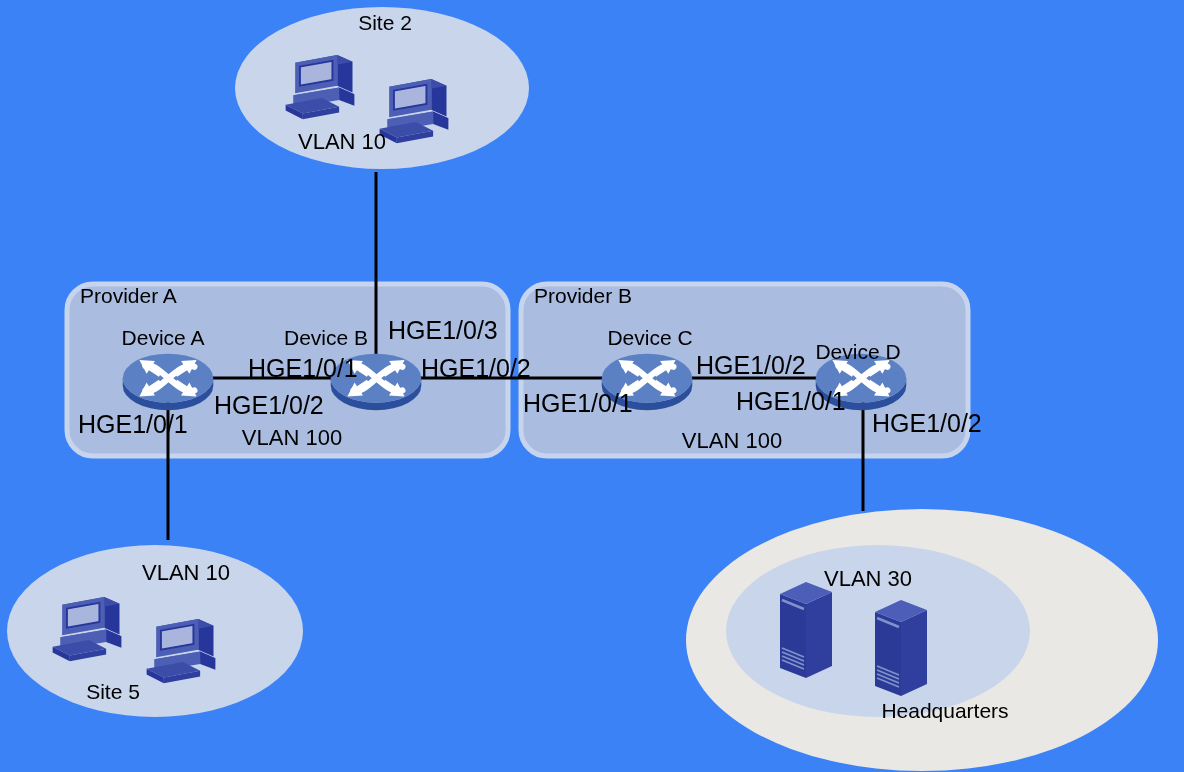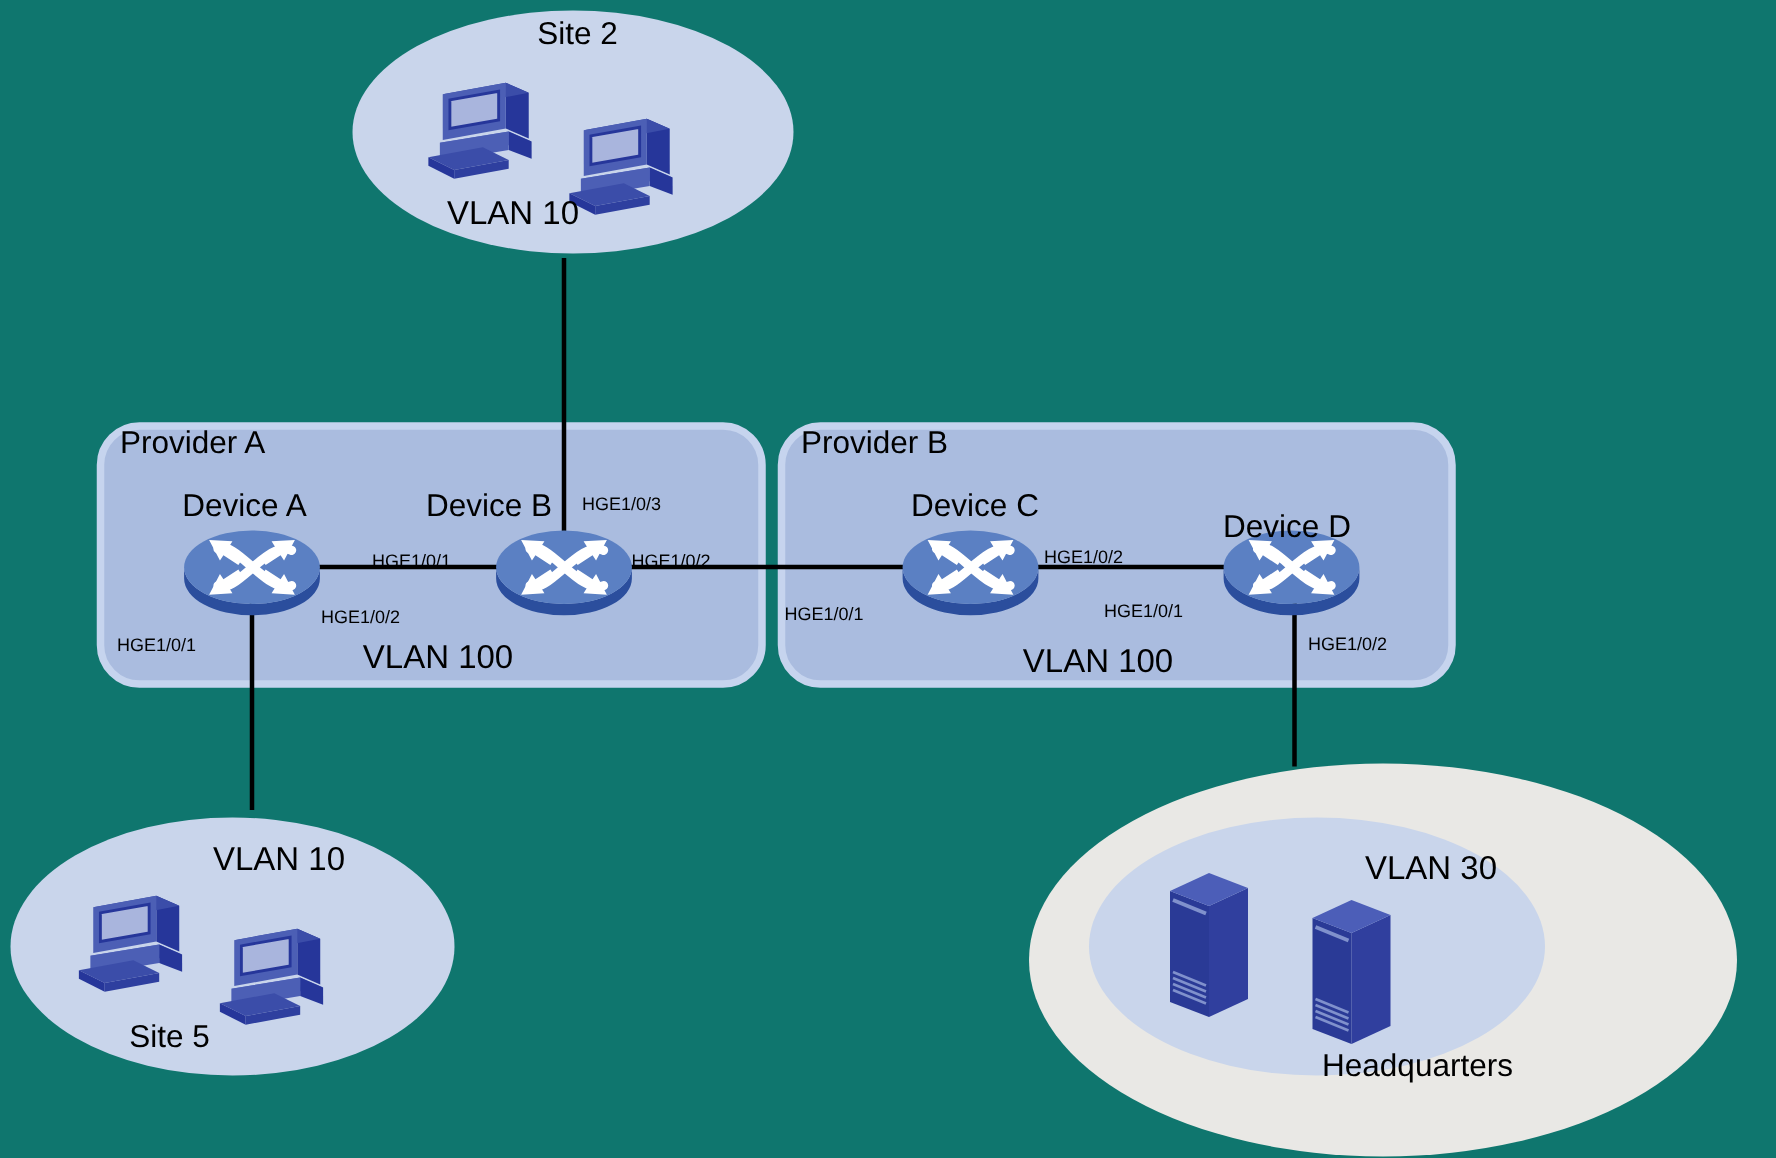--- a/index.html
+++ b/index.html
@@ -3,7 +3,7 @@
 <meta charset="utf-8">
 <style>
   html,body{margin:0;padding:0;background:#000;}
-  .stage{position:relative;width:1184px;height:772px;background:#0f766e;overflow:hidden;
+  .stage{position:relative;width:1184px;height:772px;background:#3b82f6;overflow:hidden;
          font-family:"Liberation Sans",sans-serif;}
   .layer{position:absolute;left:0;top:0;}
   .icon{position:absolute;line-height:0;}

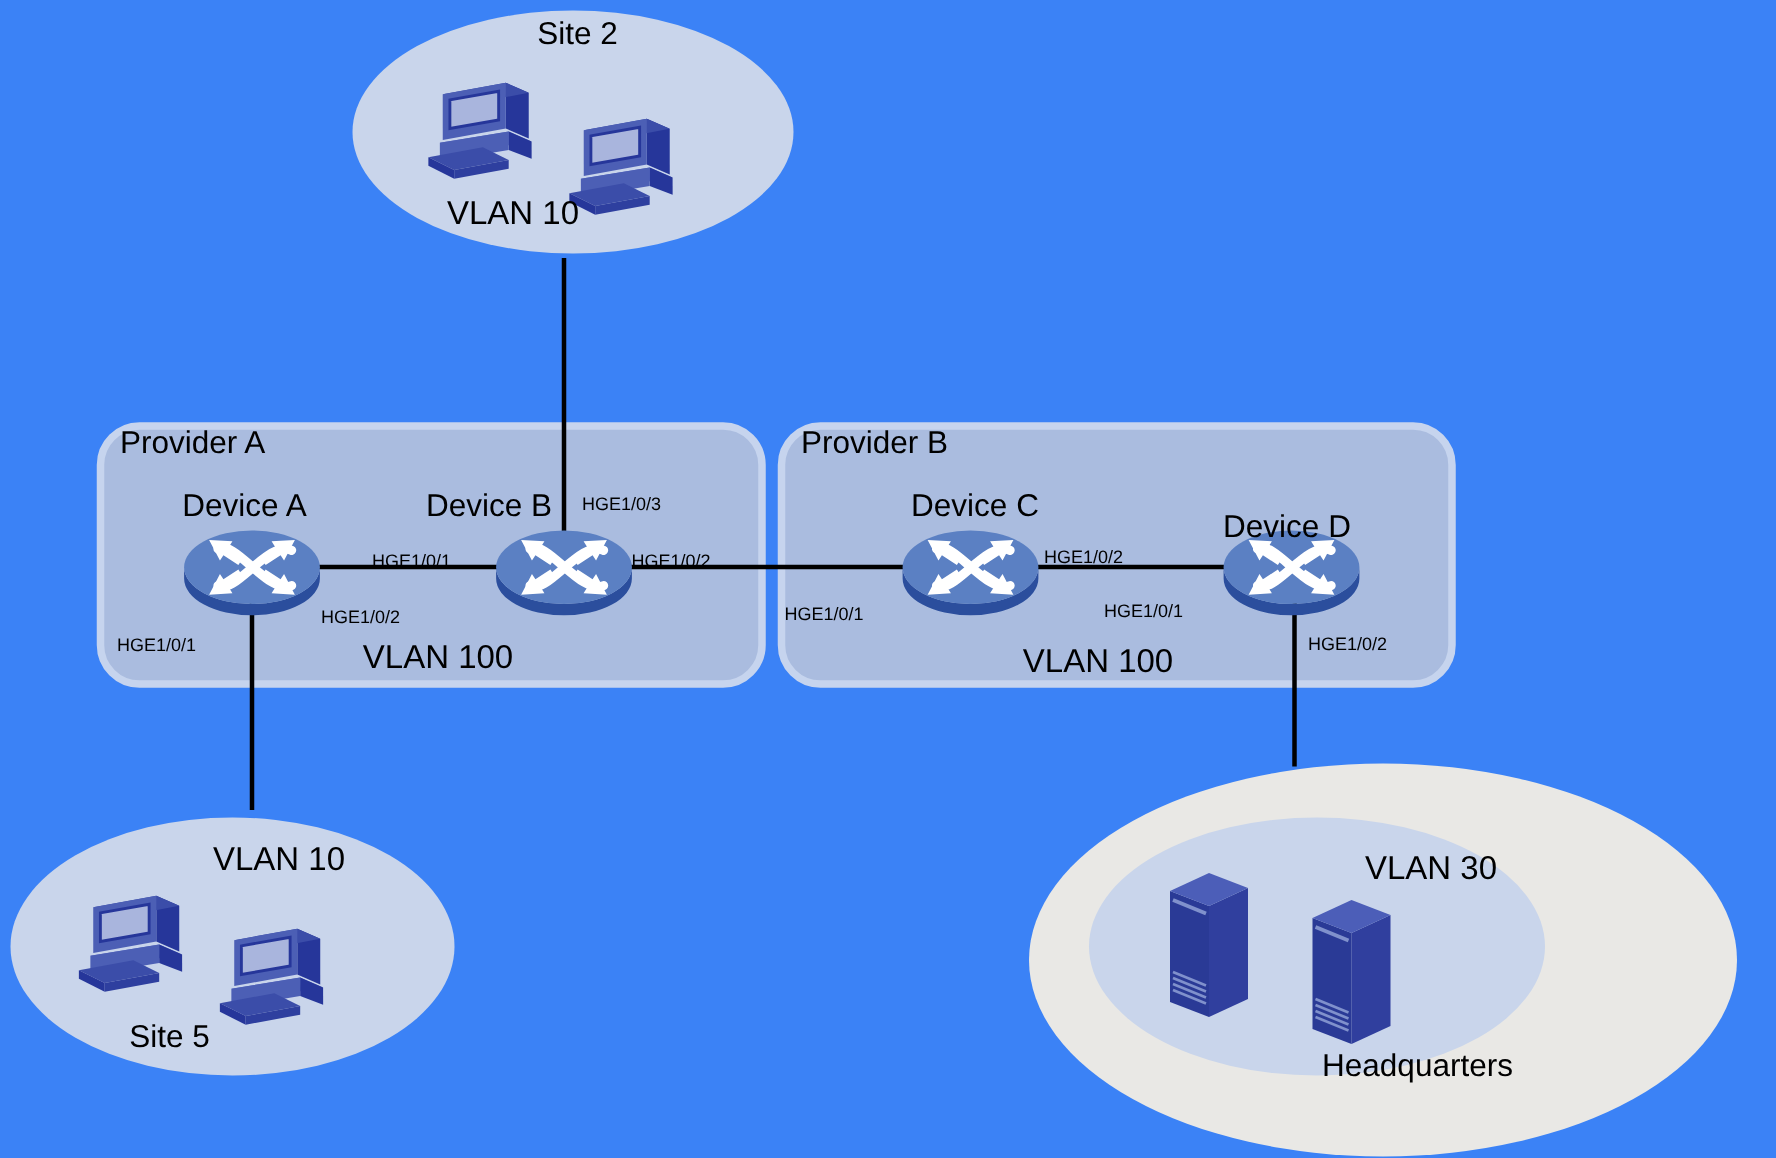--- a/index.html
+++ b/index.html
@@ -9,7 +9,7 @@
   .icon{position:absolute;line-height:0;}
   .lbl{position:absolute;color:#000;white-space:nowrap;line-height:1.1;}
   .ctr{transform:translateX(-50%);}
-  .t20{font-size:12px;margin-top:13px;}
+  .t20{font-size:25px;}
   .t21{font-size:21px;}
   .t22{font-size:22px;}
   .defs{position:absolute;width:0;height:0;overflow:hidden;}

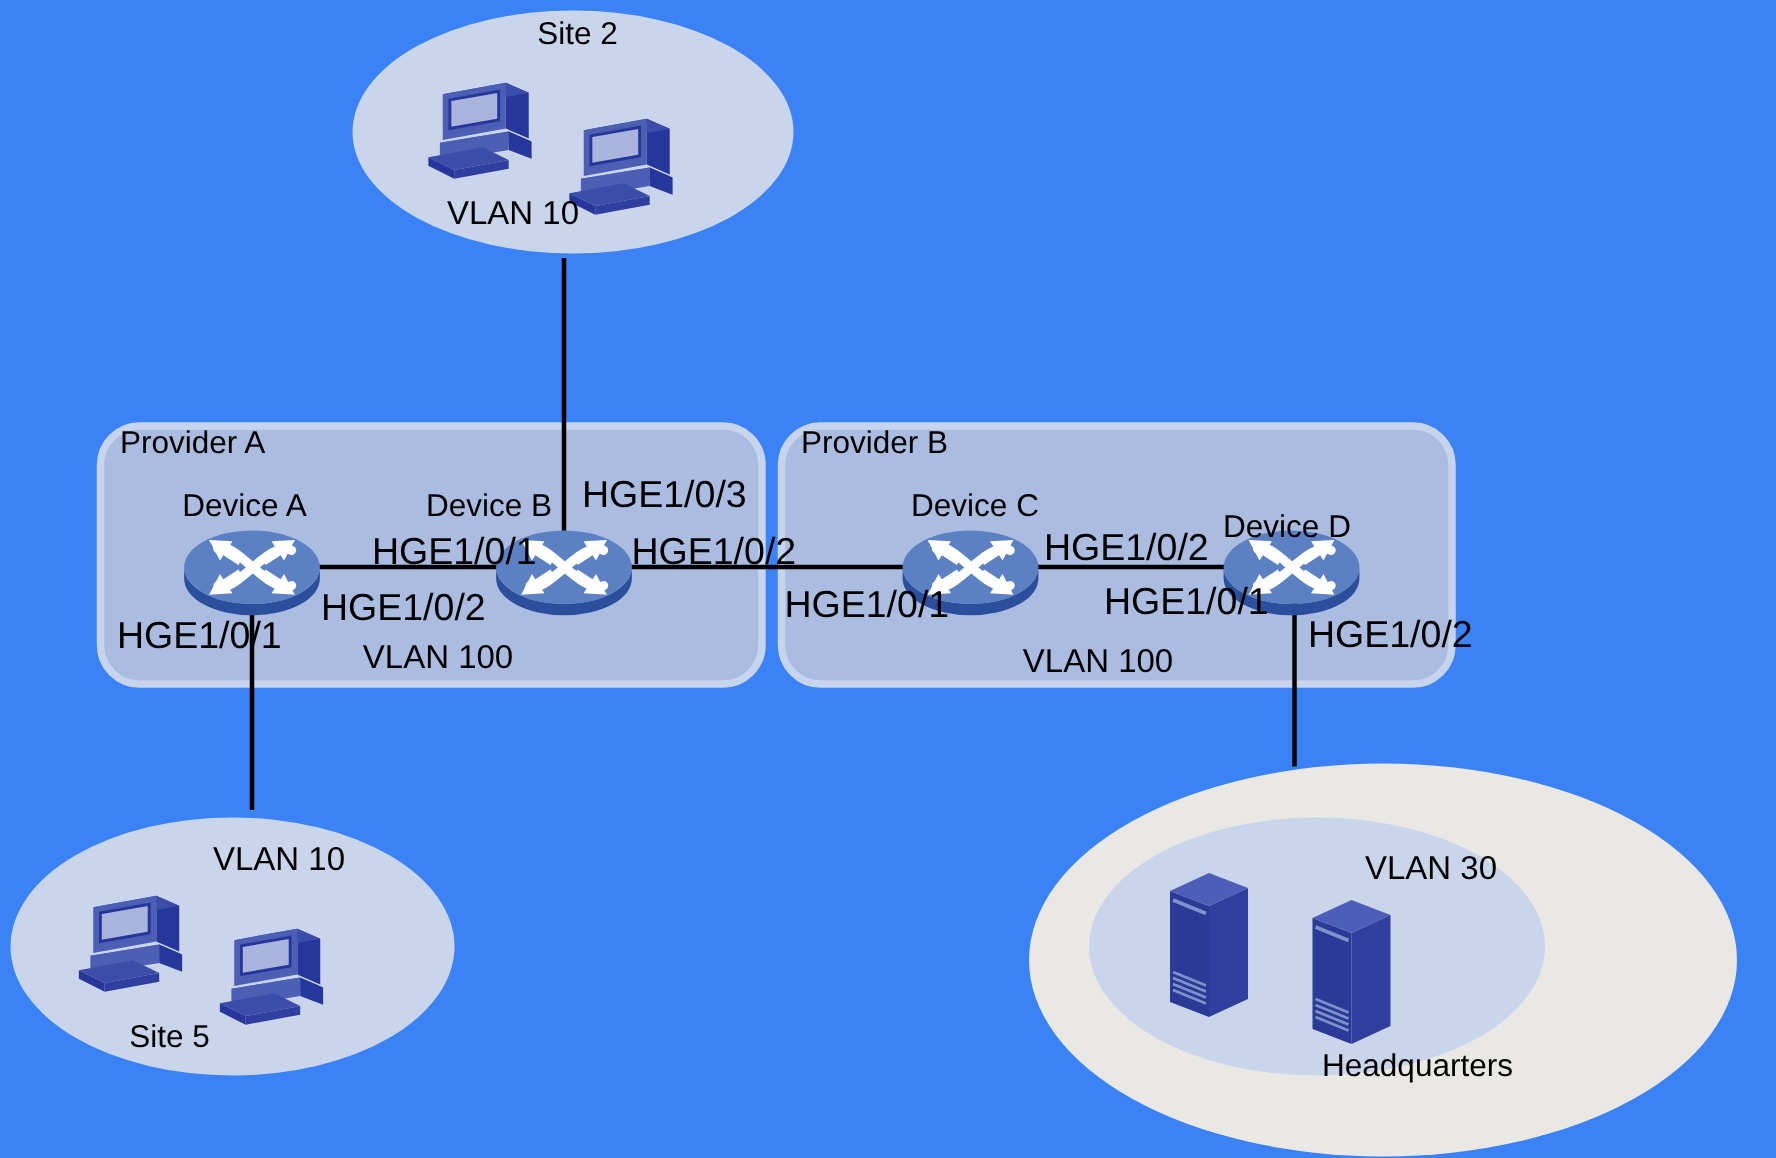--- a/index.html
+++ b/index.html
@@ -141,7 +141,7 @@
   <div class="lbl ctr t22" style="left:186px;top:561px">VLAN 10</div>
   <div class="lbl ctr t21" style="left:113px;top:680px">Site 5</div>
 
-  <div class="lbl ctr t22" style="left:954px;top:567px">VLAN 30</div>
+  <div class="lbl ctr t22" style="left:868px;top:567px">VLAN 30</div>
   <div class="lbl ctr t21" style="left:945px;top:699px">Headquarters</div>
 
 </div>

